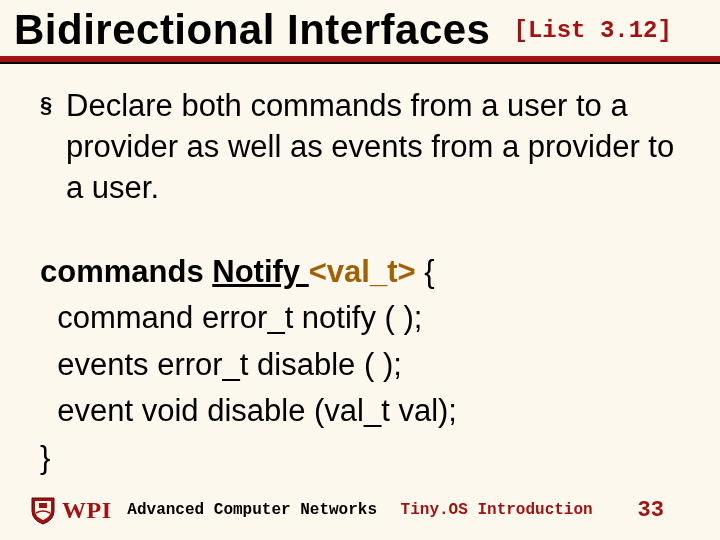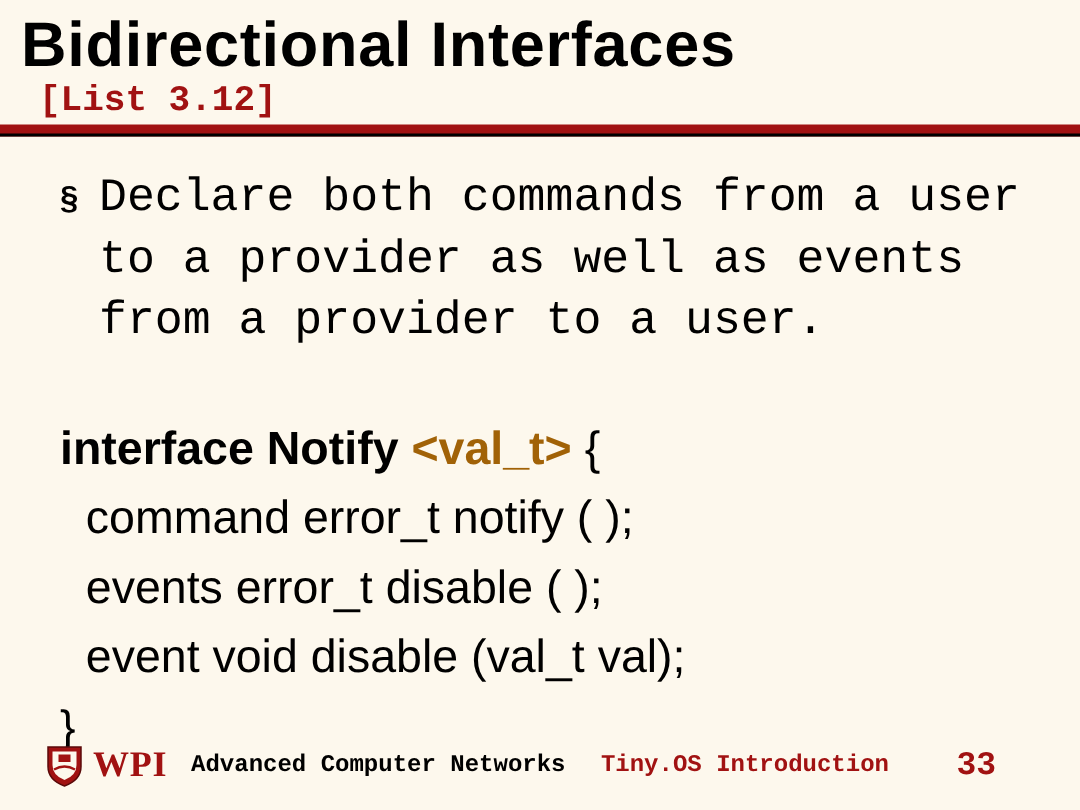--- a/index.html
+++ b/index.html
@@ -20,10 +20,9 @@
   }
   .title-row {
     display: flex;
-    align-items: flex-start;
+    align-items: center;
     padding: 6px 18px 0 14px;
     font-weight: bold;
-    flex-direction: column;
   }
   .title-main {
     font-size: 42px;

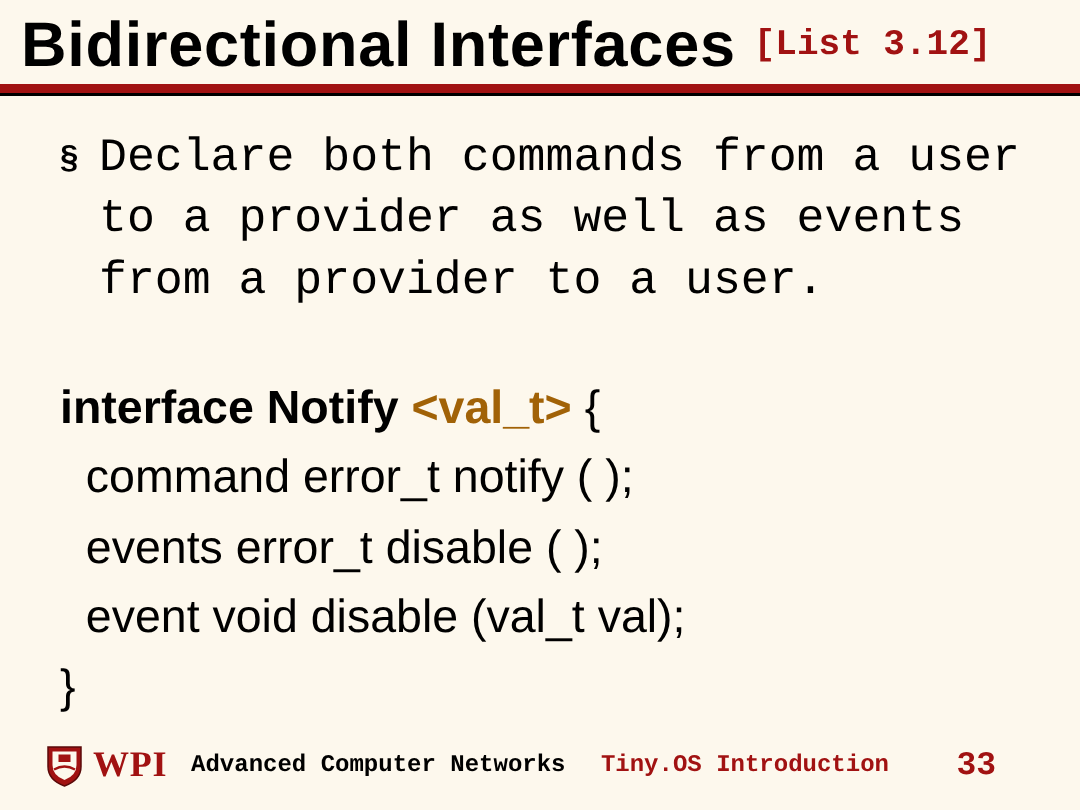--- a/index.html
+++ b/index.html
@@ -33,7 +33,7 @@
     font-weight: bold;
     font-size: 24px;
     color: #a11212;
-    margin-left: 12px;
+    margin-left: 23px;
   }
   .rule {
     margin: 2px 0 0 0;

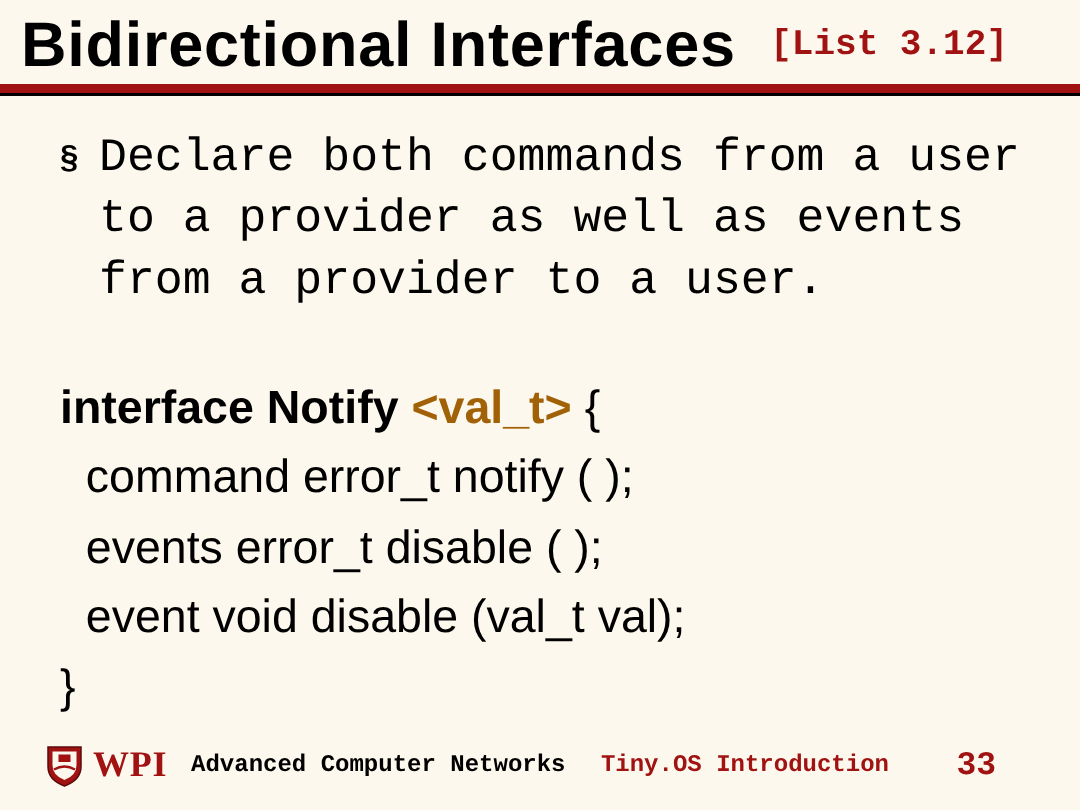--- a/index.html
+++ b/index.html
@@ -62,7 +62,6 @@
     font-size: 31px;
     line-height: 1.32;
     font-weight: 500;
-    font-family: Liberation Mono, monospace;
   }
   .code {
     font-size: 31px;

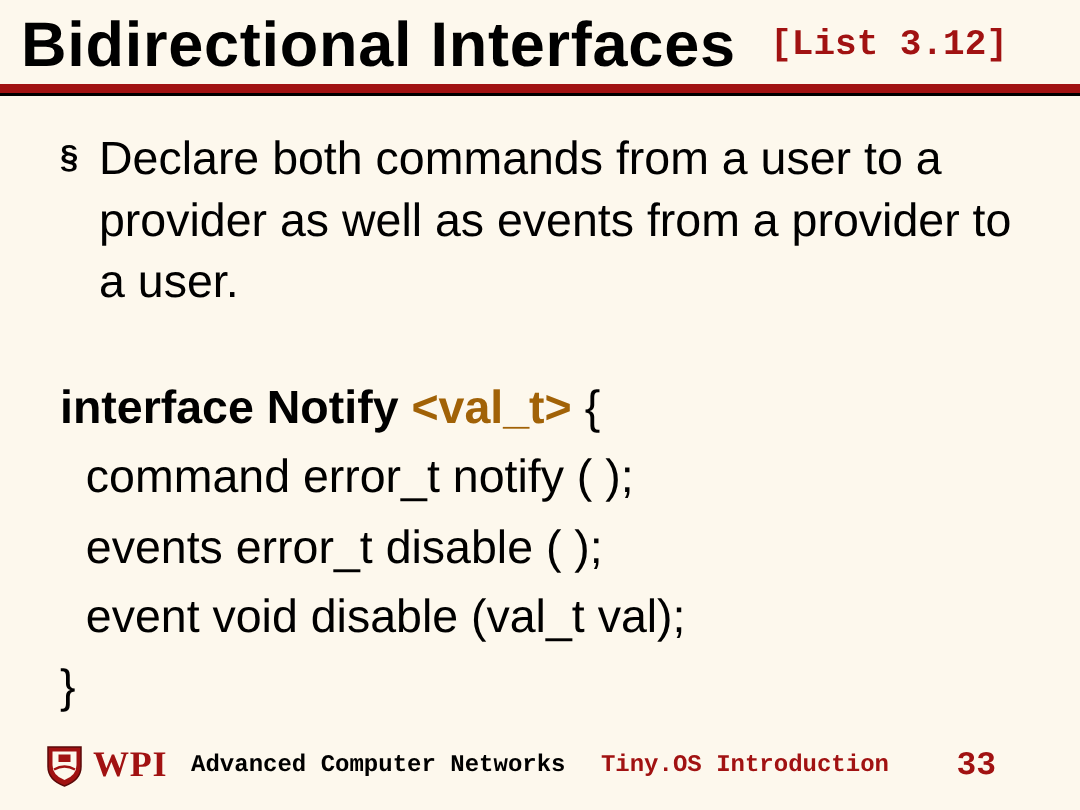--- a/index.html
+++ b/index.html
@@ -139,7 +139,7 @@
       <div class="bullet-text">Declare both commands from a user to a provider as well as events from a provider to a user.</div>
     </div>
 
-    <div class="code"><span class="kw">interface </span><span class="type">Notify </span><span class="gen">&lt;val_t&gt;</span><span> {</span>
+    <div class="code"><span class="kw">commands </span><span class="type">Notify </span><span class="gen">&lt;val_t&gt;</span><span> {</span>
 <span>  command error_t notify ( );</span>
 <span>  events error_t disable ( );</span>
 <span>  event void disable (val_t val);</span>

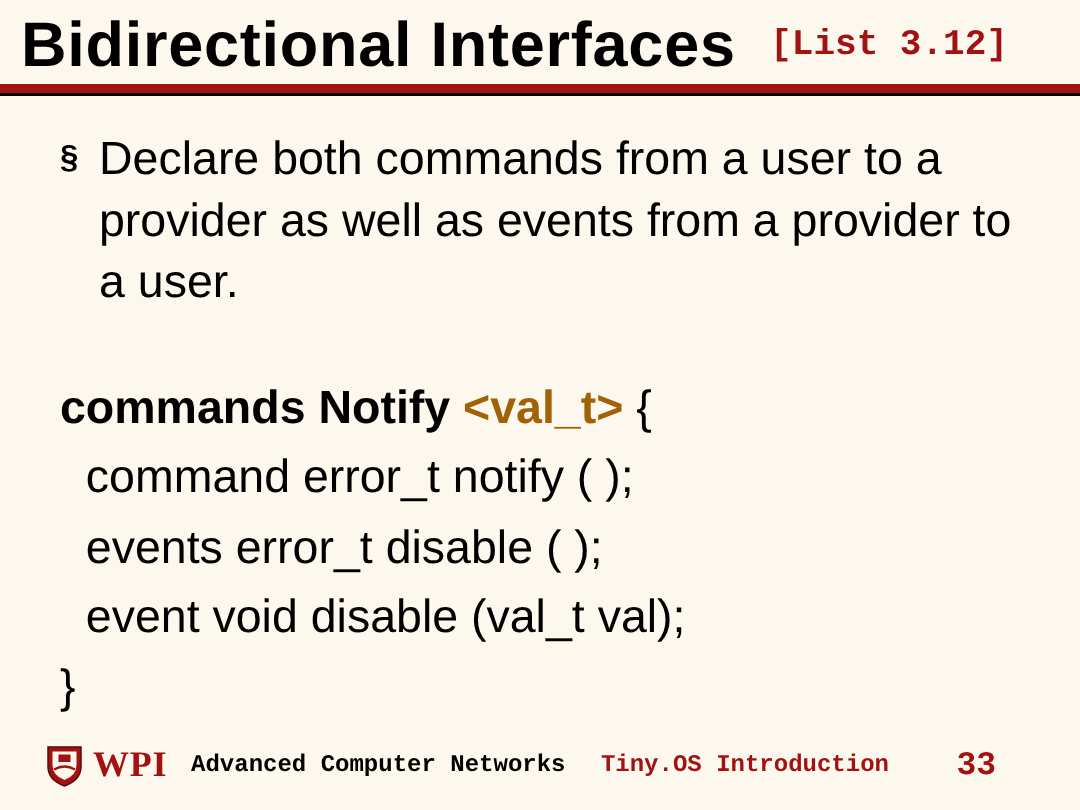--- a/index.html
+++ b/index.html
@@ -70,7 +70,7 @@
     font-weight: 500;
   }
   .kw   { font-weight: bold; }
-  .type { font-weight: bold; }
+  .type { font-weight: bold; text-decoration: underline; }
   .gen  { color: #a16207; font-weight: bold; }
   .footer {
     position: absolute;

